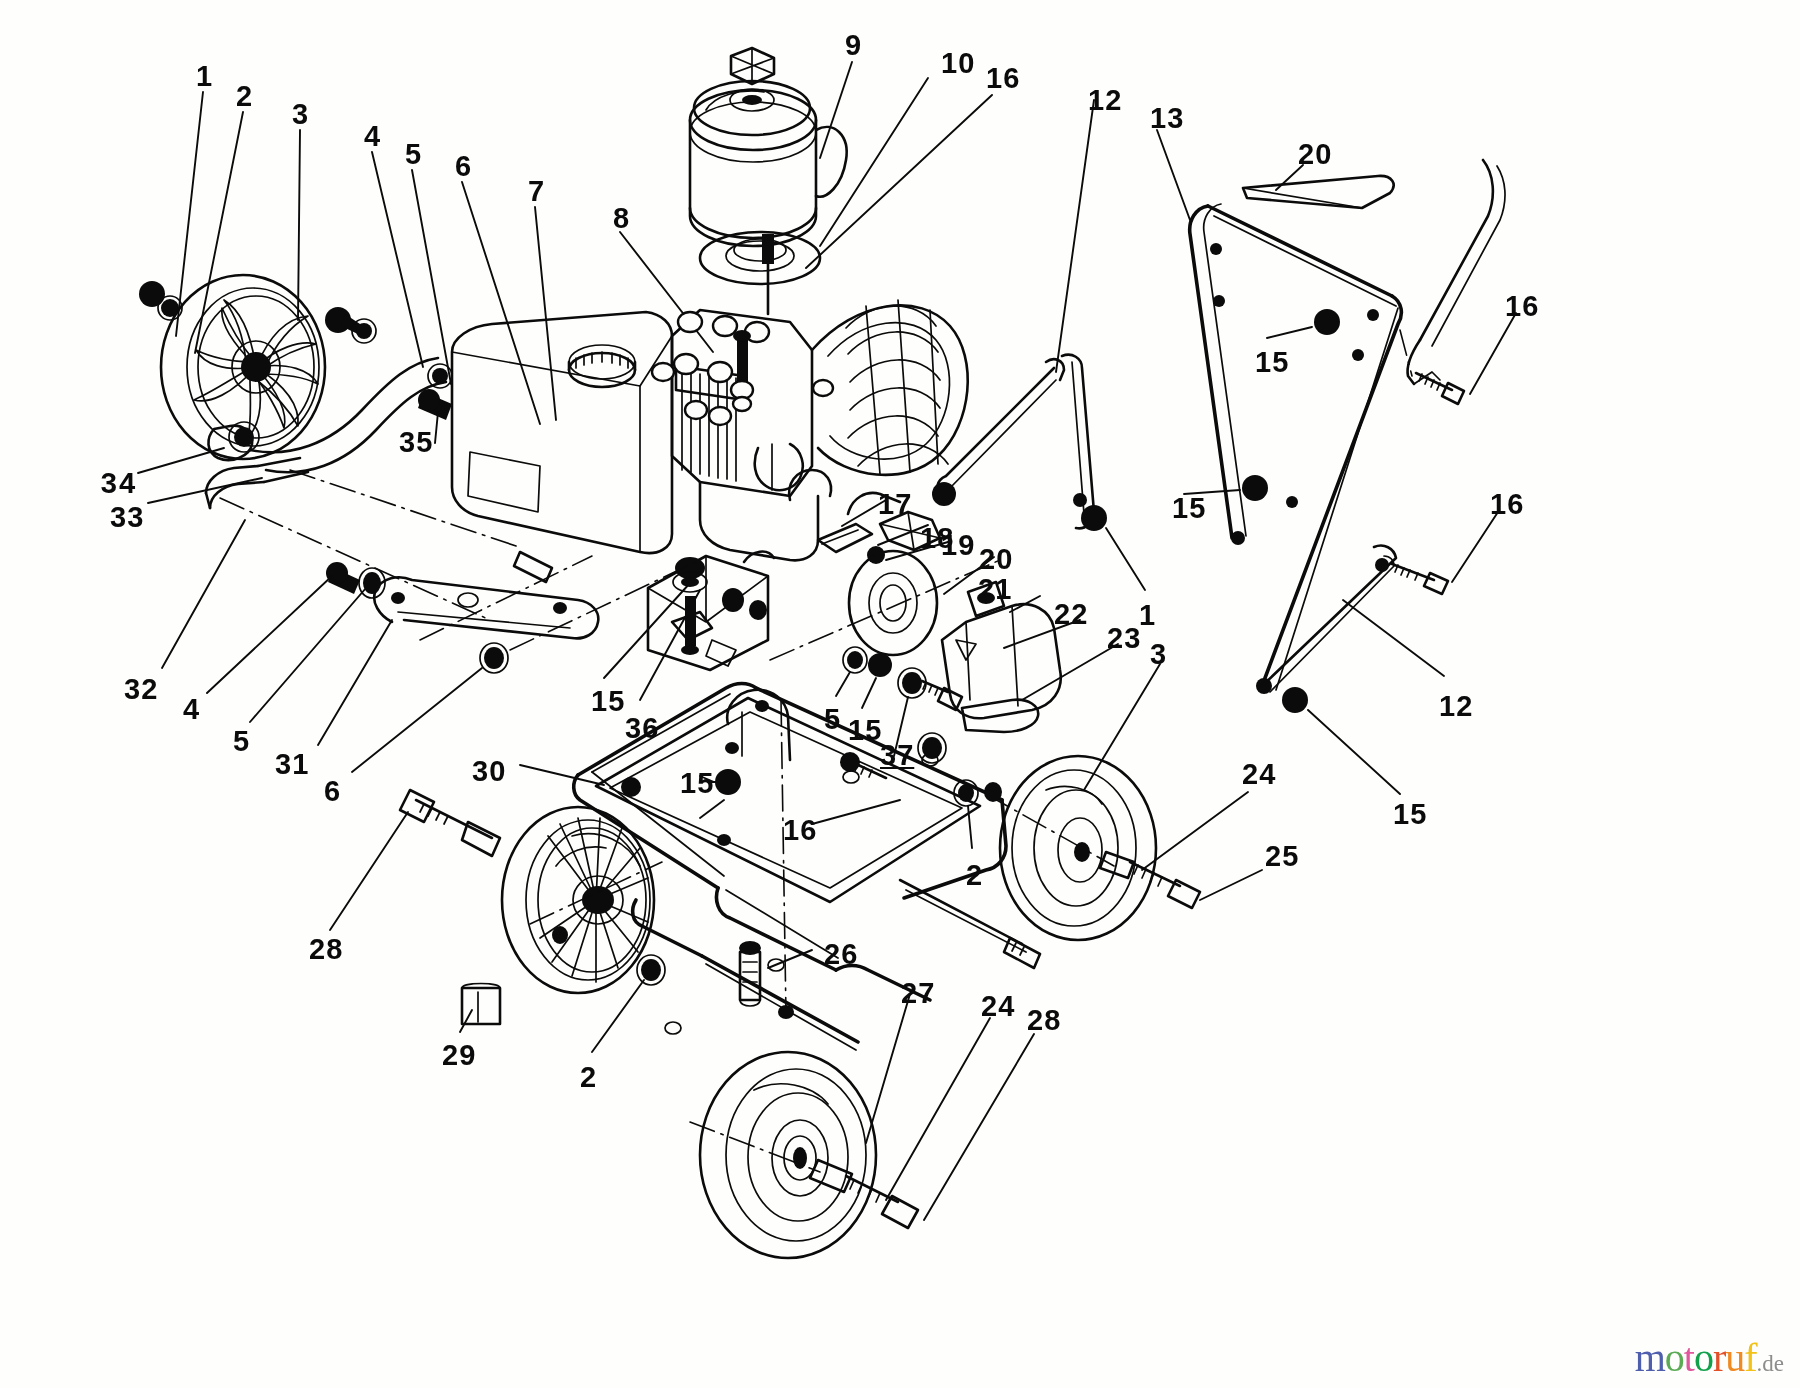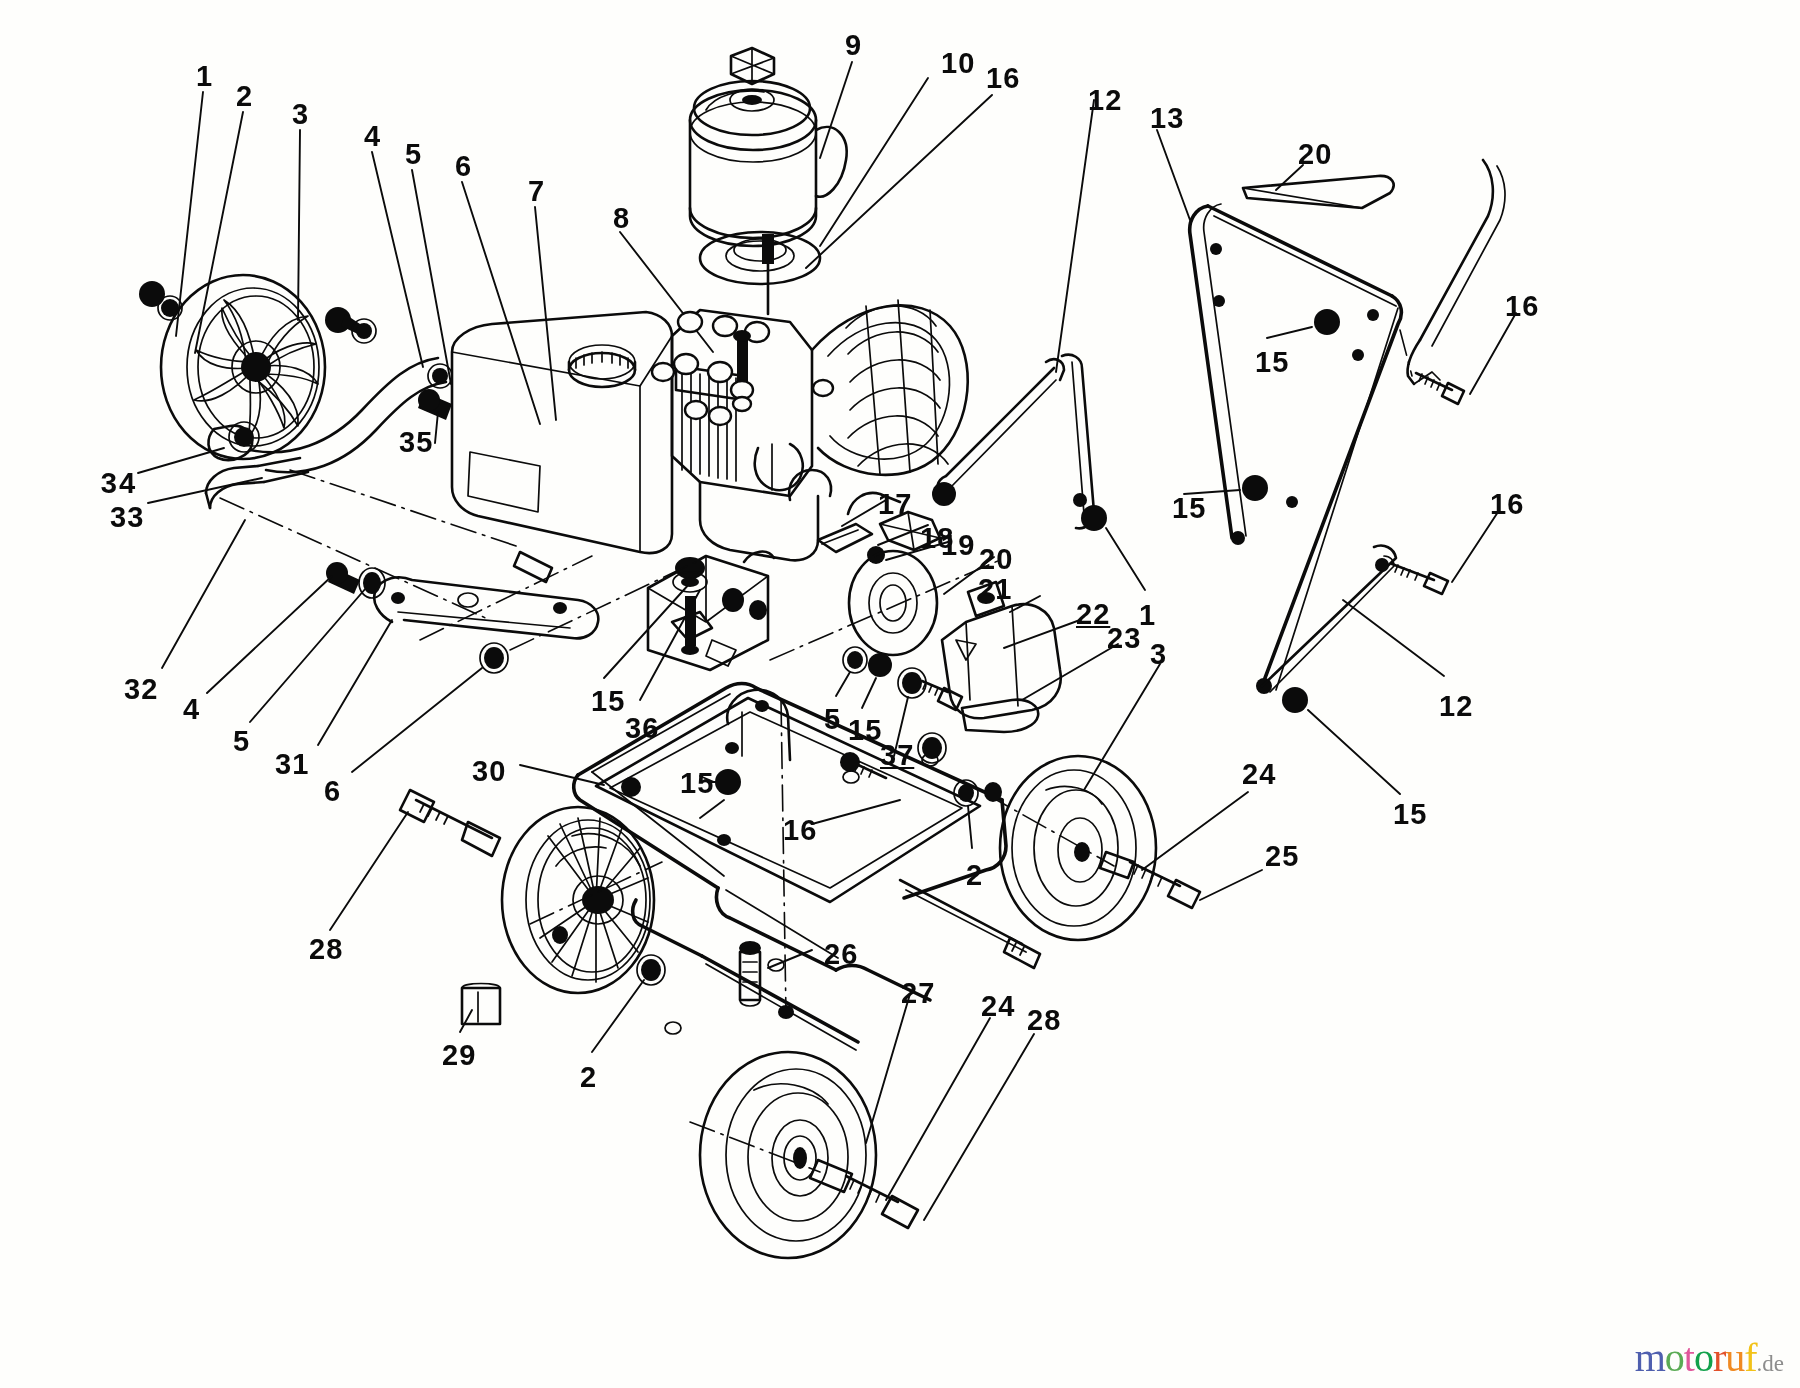--- a/index.html
+++ b/index.html
@@ -570,7 +570,7 @@
   <div class="callout" style="left:941px;top:531px;">19</div>
   <div class="callout" style="left:979px;top:545px;">20</div>
   <div class="callout" style="left:978px;top:575px;">21</div>
-  <div class="callout" style="left:1076px;top:600px;text-decoration:underline;">22</div>
+  <div class="callout" style="left:1054px;top:600px;">22</div>
   <div class="callout" style="left:1107px;top:624px;">23</div>
   <div class="callout" style="left:1172px;top:494px;">15</div>
   <div class="callout" style="left:1490px;top:490px;">16</div>

